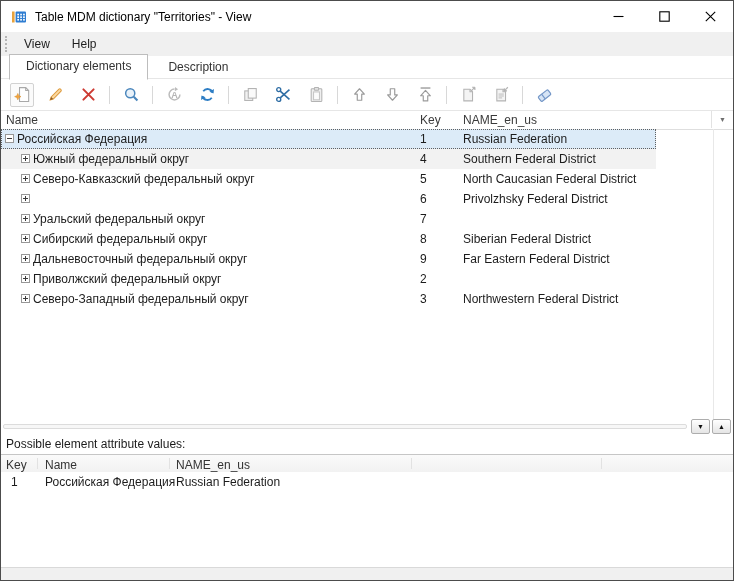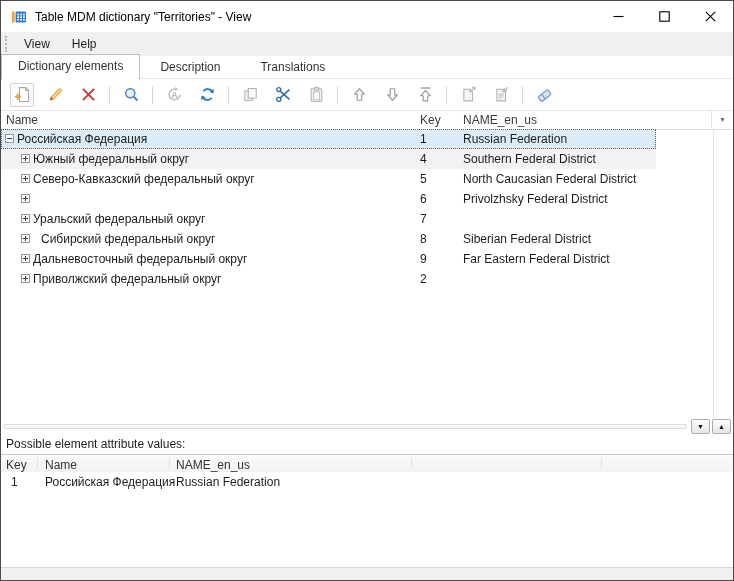--- a/index.html
+++ b/index.html
@@ -18,7 +18,7 @@
   .menu-item{font-size:12px;color:#1e1e1e;padding:8px 11px;}
 
   
-  .tabstrip{position:absolute;left:0;top:55px;right:0;height:23px;background:#fff;display:flex;align-items:flex-end;box-sizing:border-box;}
+  .tabstrip{position:absolute;left:0;top:55px;right:0;height:23px;background:#fff;display:flex;align-items:flex-end;padding-left:8px;box-sizing:border-box;}
   .tabstrip::after{content:'';position:absolute;left:0;right:0;bottom:0;height:1px;background:#e6e6e6;}
   .tab{font-size:12px;color:#333;padding:4px 20px 5px;position:relative;white-space:nowrap;}
   .tab.active{border:1px solid #bdbdbd;border-bottom:1px solid #fff;margin-bottom:-1px;background:#fff;z-index:2;padding:4px 16px 6px;}

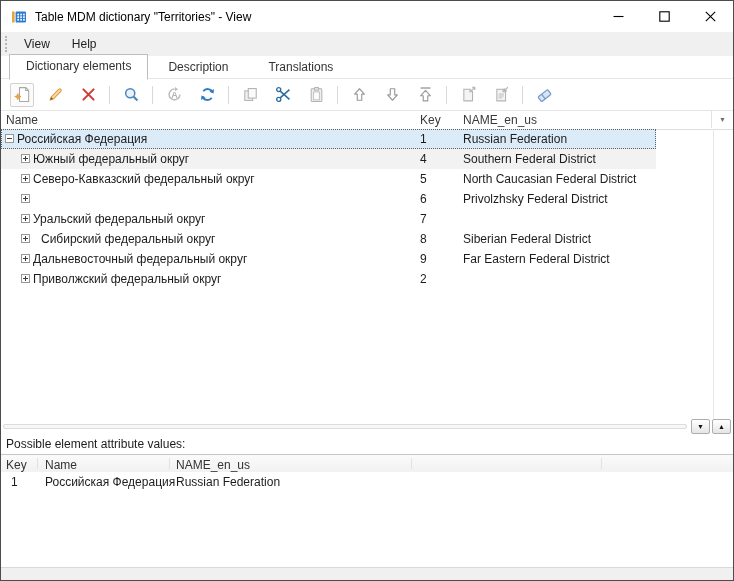--- a/index.html
+++ b/index.html
@@ -122,7 +122,6 @@
   <div class="tabstrip" id="tabstrip">
       <div class="tab active">Dictionary elements</div>
       <div class="tab">Description</div>
-      <div class="tab">Translations</div>
     </div>
 
   <div class="toolbar" id="toolbar">

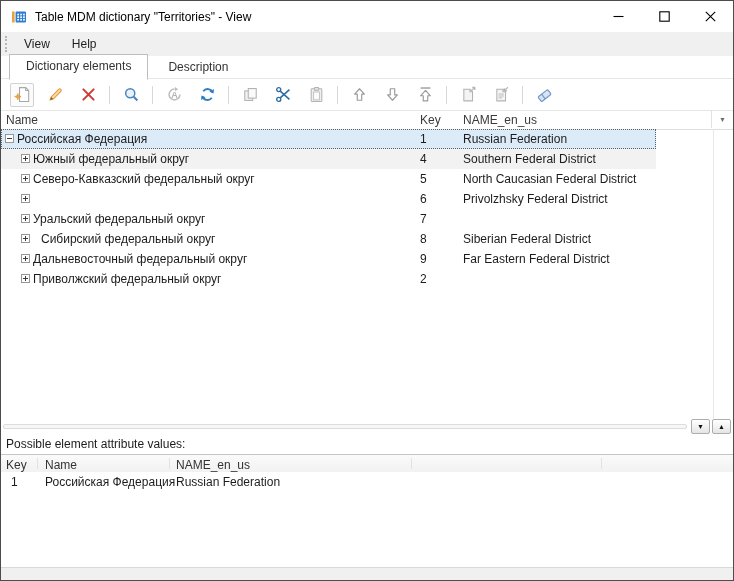--- a/index.html
+++ b/index.html
@@ -322,7 +322,7 @@
             <span class="h"></span>
             <span class="v"></span>
           </span>
-          <span class="cell" style="left: 32px; margin-left: 8px;">Сибирский федеральный округ</span>
+          <span class="cell" style="left: 32px;">Сибирский федеральный округ</span>
           <span class="cell cell-key">8</span>
           <span class="cell cell-nameen">Siberian Federal District</span>
         </div>

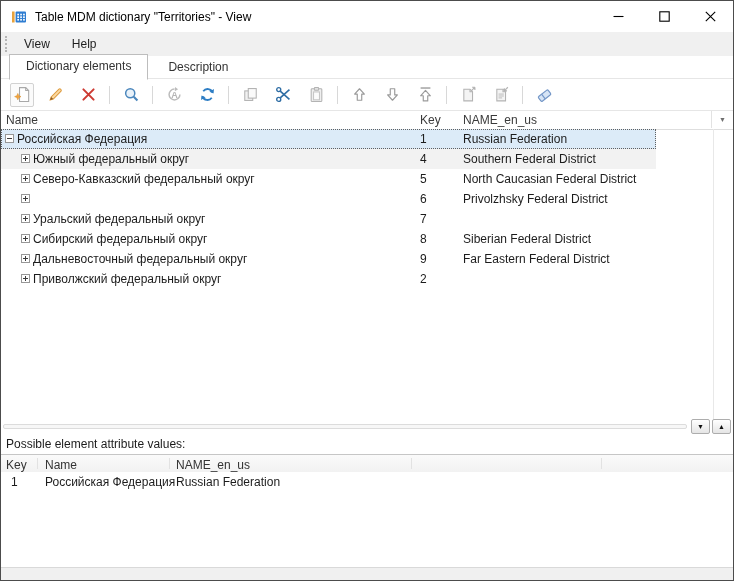--- a/index.html
+++ b/index.html
@@ -343,6 +343,15 @@
           <span class="cell" style="left: 32px;">Приволжский федеральный округ</span>
           <span class="cell cell-key">2</span>
         </div>
+        <div class="grid-row">
+          <span class="expander" style="left: 20px;">
+            <span class="h"></span>
+            <span class="v"></span>
+          </span>
+          <span class="cell" style="left: 32px;">Северо-Западный федеральный округ</span>
+          <span class="cell cell-key">3</span>
+          <span class="cell cell-nameen">Northwestern Federal District</span>
+        </div>
       </div>
   </div>
 

